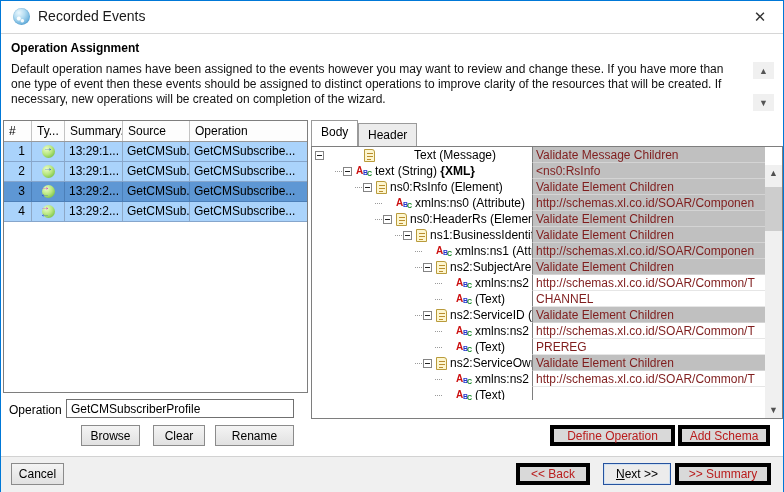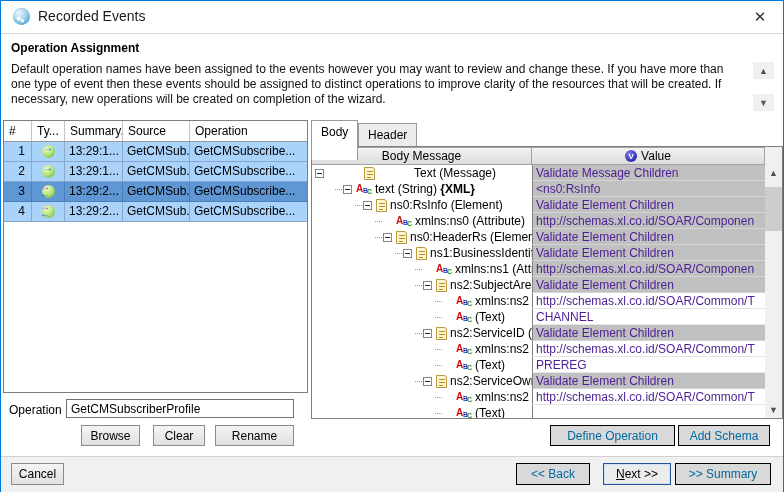--- a/index.html
+++ b/index.html
@@ -65,7 +65,7 @@
   
   .tabs{position:absolute;left:310px;top:119px;height:26px;}
   .tab{position:absolute;box-sizing:border-box;font-size:12px;color:#000;padding:4px 9px 0 9px;border:1px solid #9a9a9a;border-bottom:none;}
-  .tab.active{left:0;top:0;height:40px;background:#fff;z-index:2;}
+  .tab.active{left:0;top:0;height:26px;background:#fff;z-index:2;}
   .tab.inactive{left:47px;top:3px;height:23px;background:#ececec;z-index:1;}
 
   

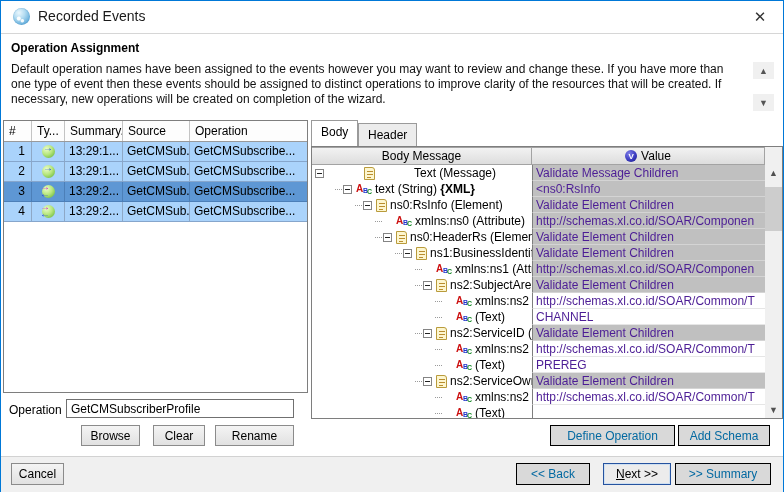--- a/index.html
+++ b/index.html
@@ -219,14 +219,6 @@
   </div>
 
   <div class="tree-frame">
-    <div class="thead">
-      <div class="hc msg">Body Message</div>
-      <div class="hc val">
-        <span class="validate-icon">V</span>
-        <span>Value</span>
-      </div>
-      <div class="hc sbh"></div>
-    </div>
     <div class="tree-body" id="tree-rows">
         <div class="trow">
           <div class="tcell-msg" style="padding-left: 3px; gap: 36px;">

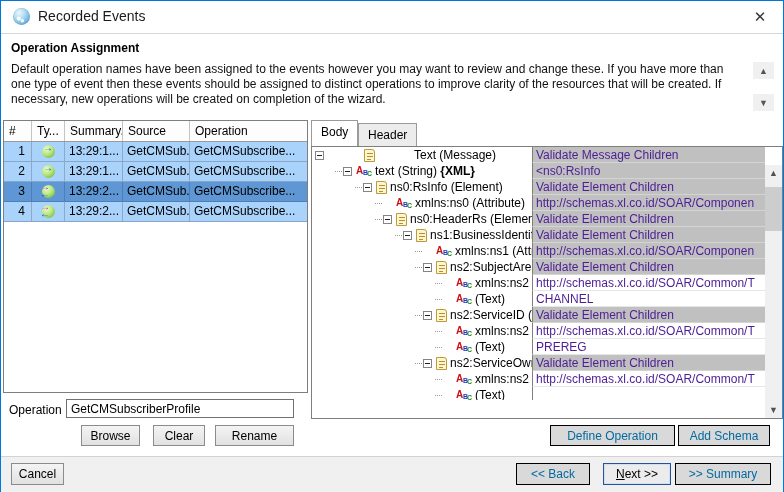--- a/index.html
+++ b/index.html
@@ -80,7 +80,7 @@
   .tree-body{position:relative;width:453px;height:253px;overflow:hidden;}
   .trow{display:flex;height:16px;}
   .tcell-msg{width:220px;box-sizing:border-box;display:flex;align-items:center;overflow:hidden;white-space:nowrap;background:#fff;}
-  .tcell-val{width:233px;box-sizing:border-box;border-left:1px solid #7e7e7e;font-size:12px;color:#4c1d95;padding:1px 0 0 3px;overflow:hidden;white-space:nowrap;}
+  .tcell-val{width:233px;box-sizing:border-box;border-left:1px solid #7e7e7e;font-size:12px;color:#7f1d1d;padding:1px 0 0 3px;overflow:hidden;white-space:nowrap;}
   .tcell-val.gray{background:#c0c0c0;border-bottom:1px solid #d4d4d4;}
   .tcell-val.white{background:#fff;border-bottom:1px solid #e6e6e6;}
   .tlabel{font-size:12px;color:#000;margin-left:3px;}

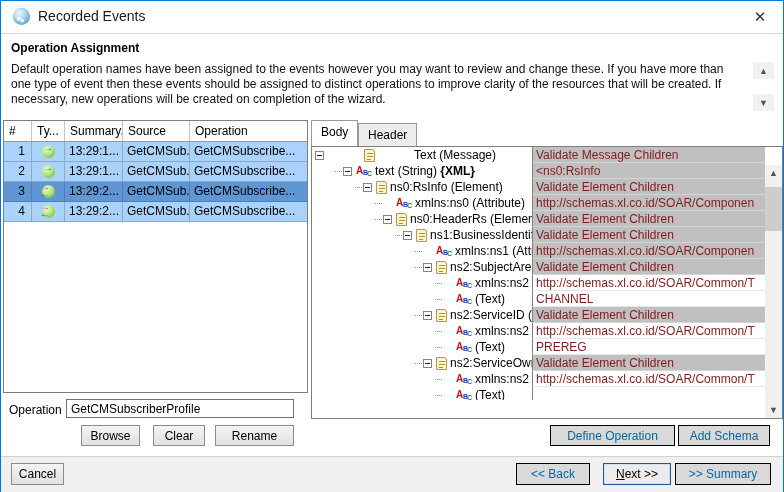--- a/index.html
+++ b/index.html
@@ -112,7 +112,7 @@
   .op-input{position:absolute;left:65px;top:398px;width:228px;height:19px;box-sizing:border-box;border:1px solid #707070;background:#fff;font-family:"Liberation Sans",sans-serif;font-size:12px;color:#000;padding:1px 4px;}
 
   .btn{position:absolute;box-sizing:border-box;height:21px;background:linear-gradient(#f4f4f4,#e1e1e1);border:1px solid #8b8b8b;font-family:"Liberation Sans",sans-serif;font-size:12px;color:#000;display:flex;align-items:center;justify-content:center;padding:0;}
-  .btn.disabled{background:#d9d9d9;border:1px solid #000000;color:#0369a1;}
+  .btn.disabled{background:#d9d9d9;border:4px solid #000000;color:#b91c1c;}
   .btn.focus-default{border:1px solid #26539f;box-shadow:inset 0 0 0 1px #cfe0f2;background:#ececec;}
 
   #btn-browse{left:80px;top:424px;width:59px;}

